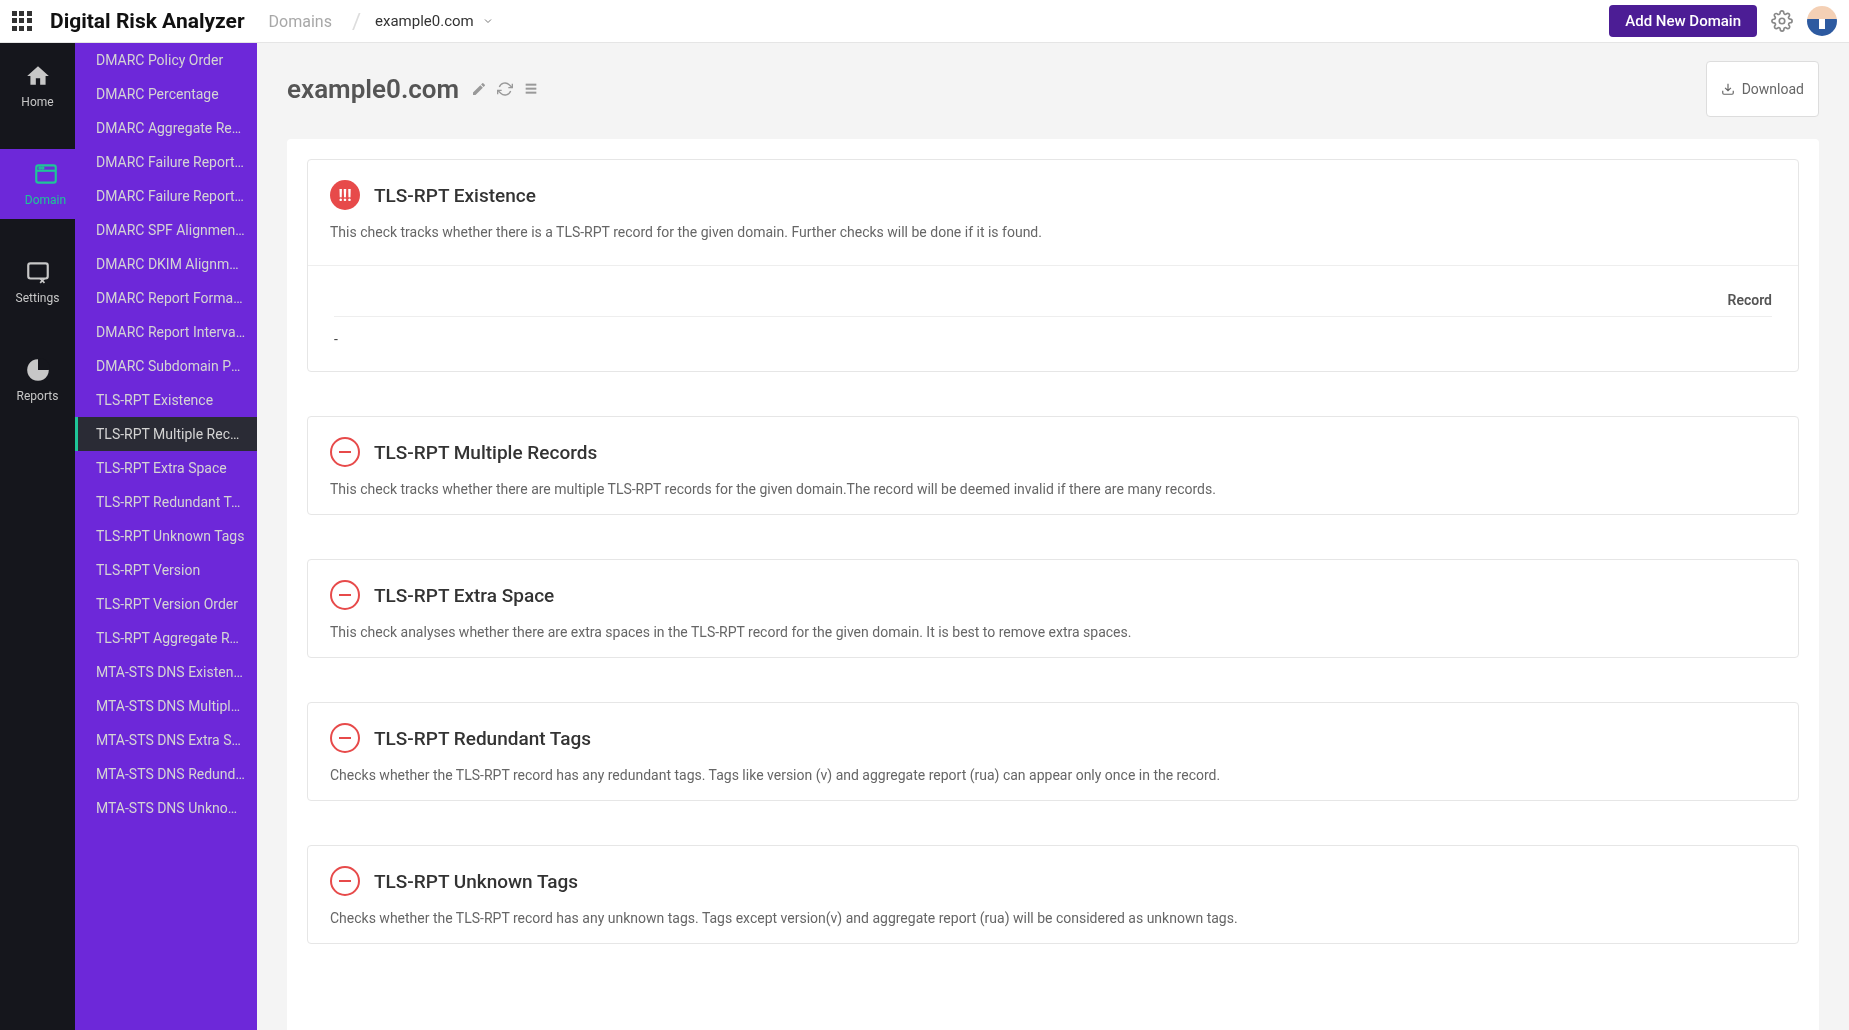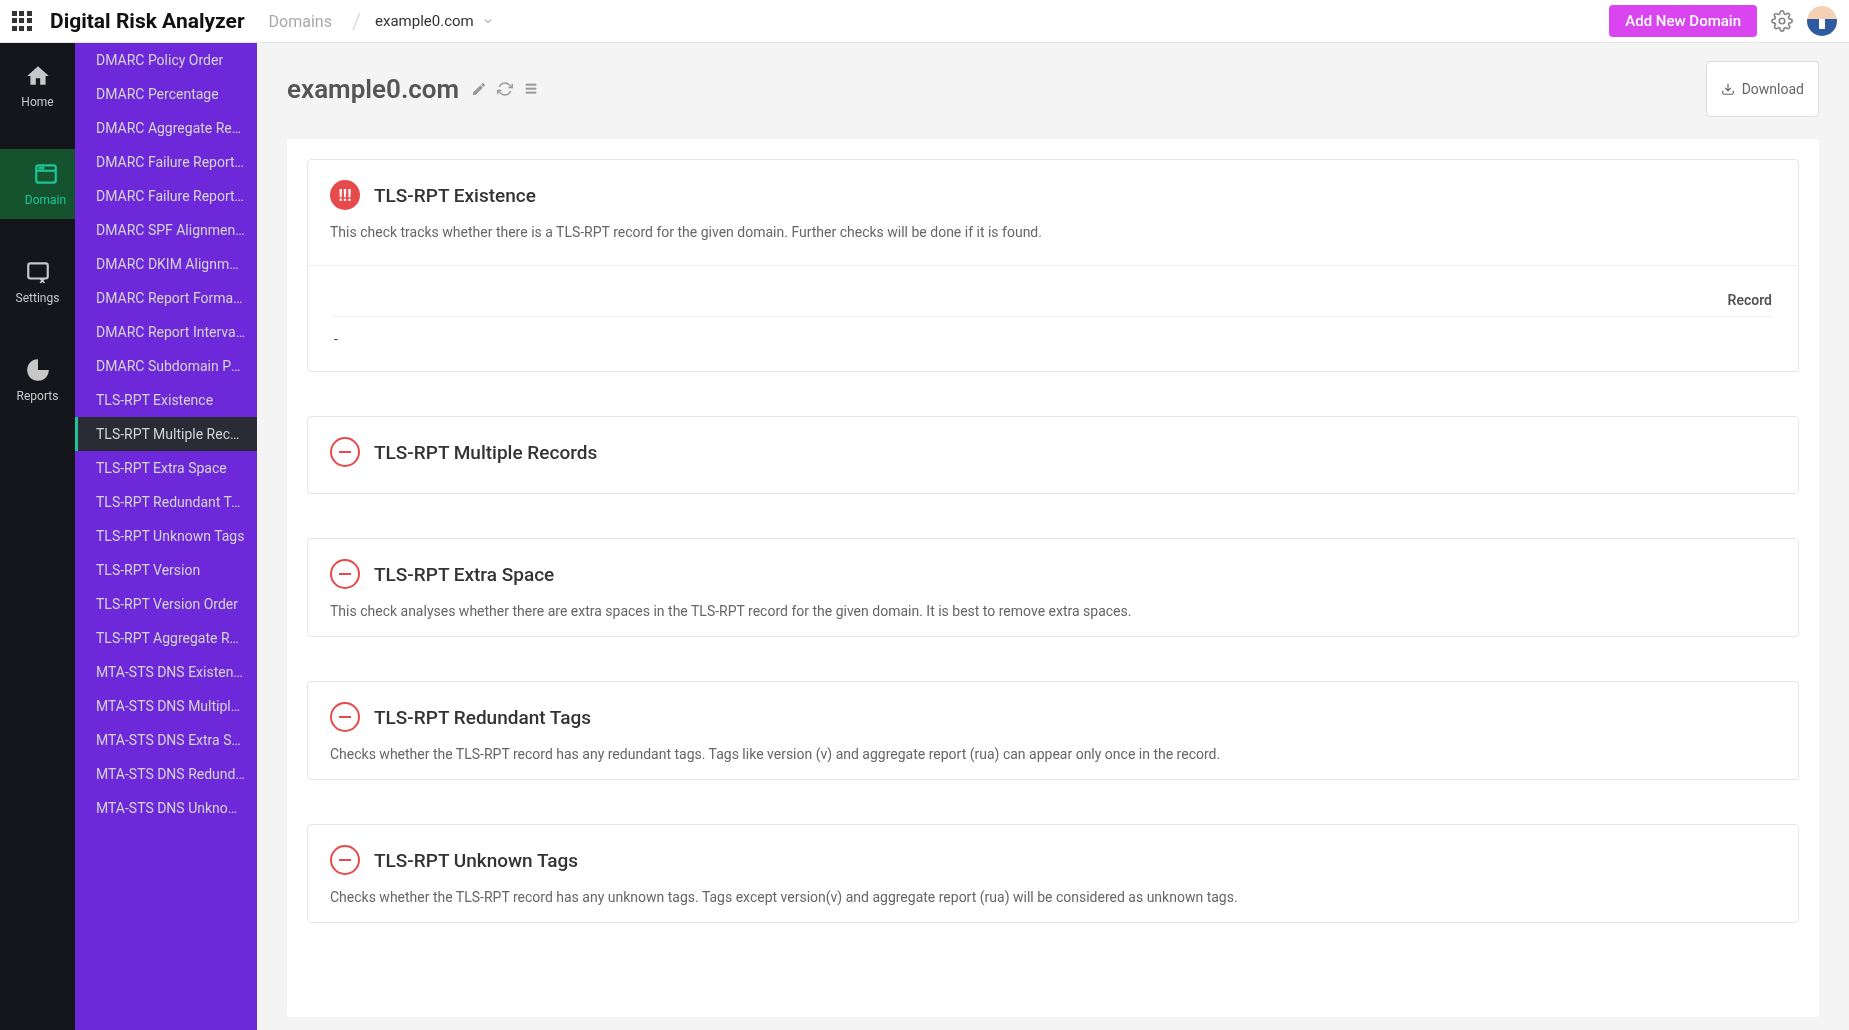--- a/index.html
+++ b/index.html
@@ -64,7 +64,7 @@
 }
 .spacer { flex: 1; }
 .add-domain-btn {
-  background: #d946ef;
+  background: #4c1d95;
   color: #fff;
   border: none;
   border-radius: 4px;

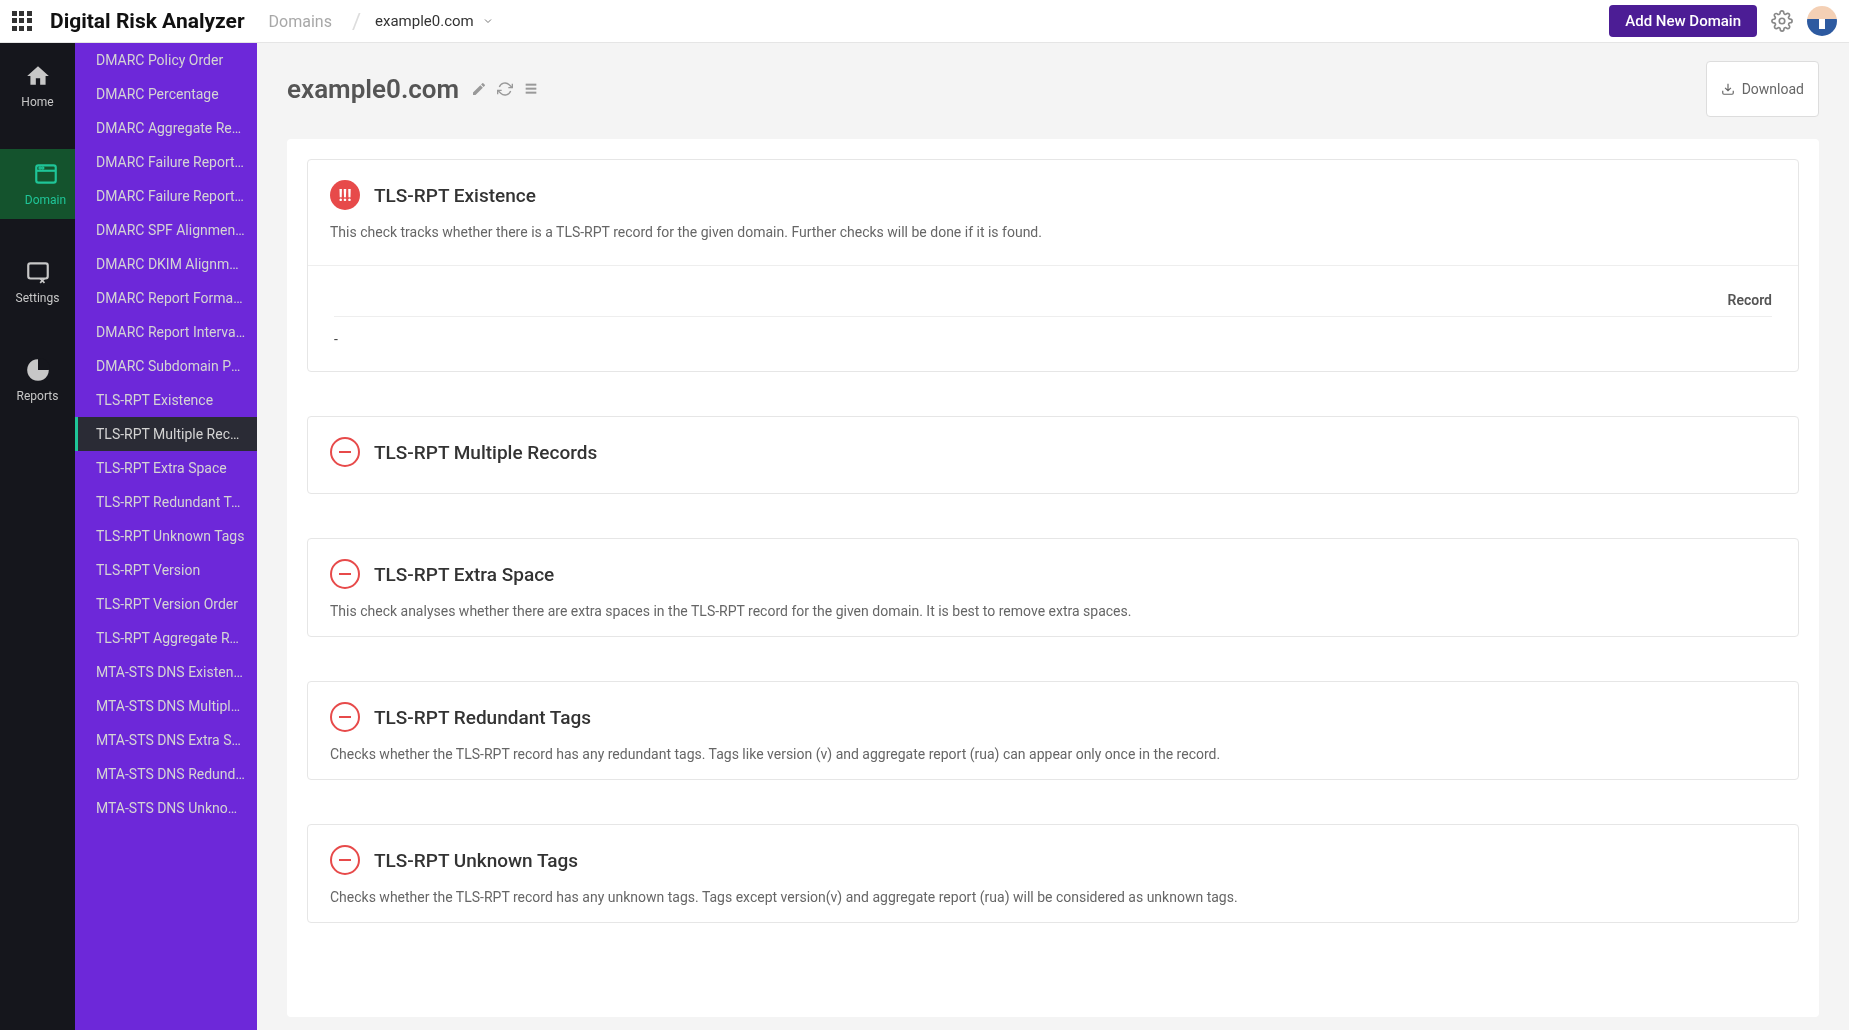--- a/index.html
+++ b/index.html
@@ -134,7 +134,7 @@
   font-size: 12px;
 }
 .nav-item.active {
-  background: #14532d;
+  background: #6d28d9;
   color: #1fc598;
   padding-left: 16px;
 }

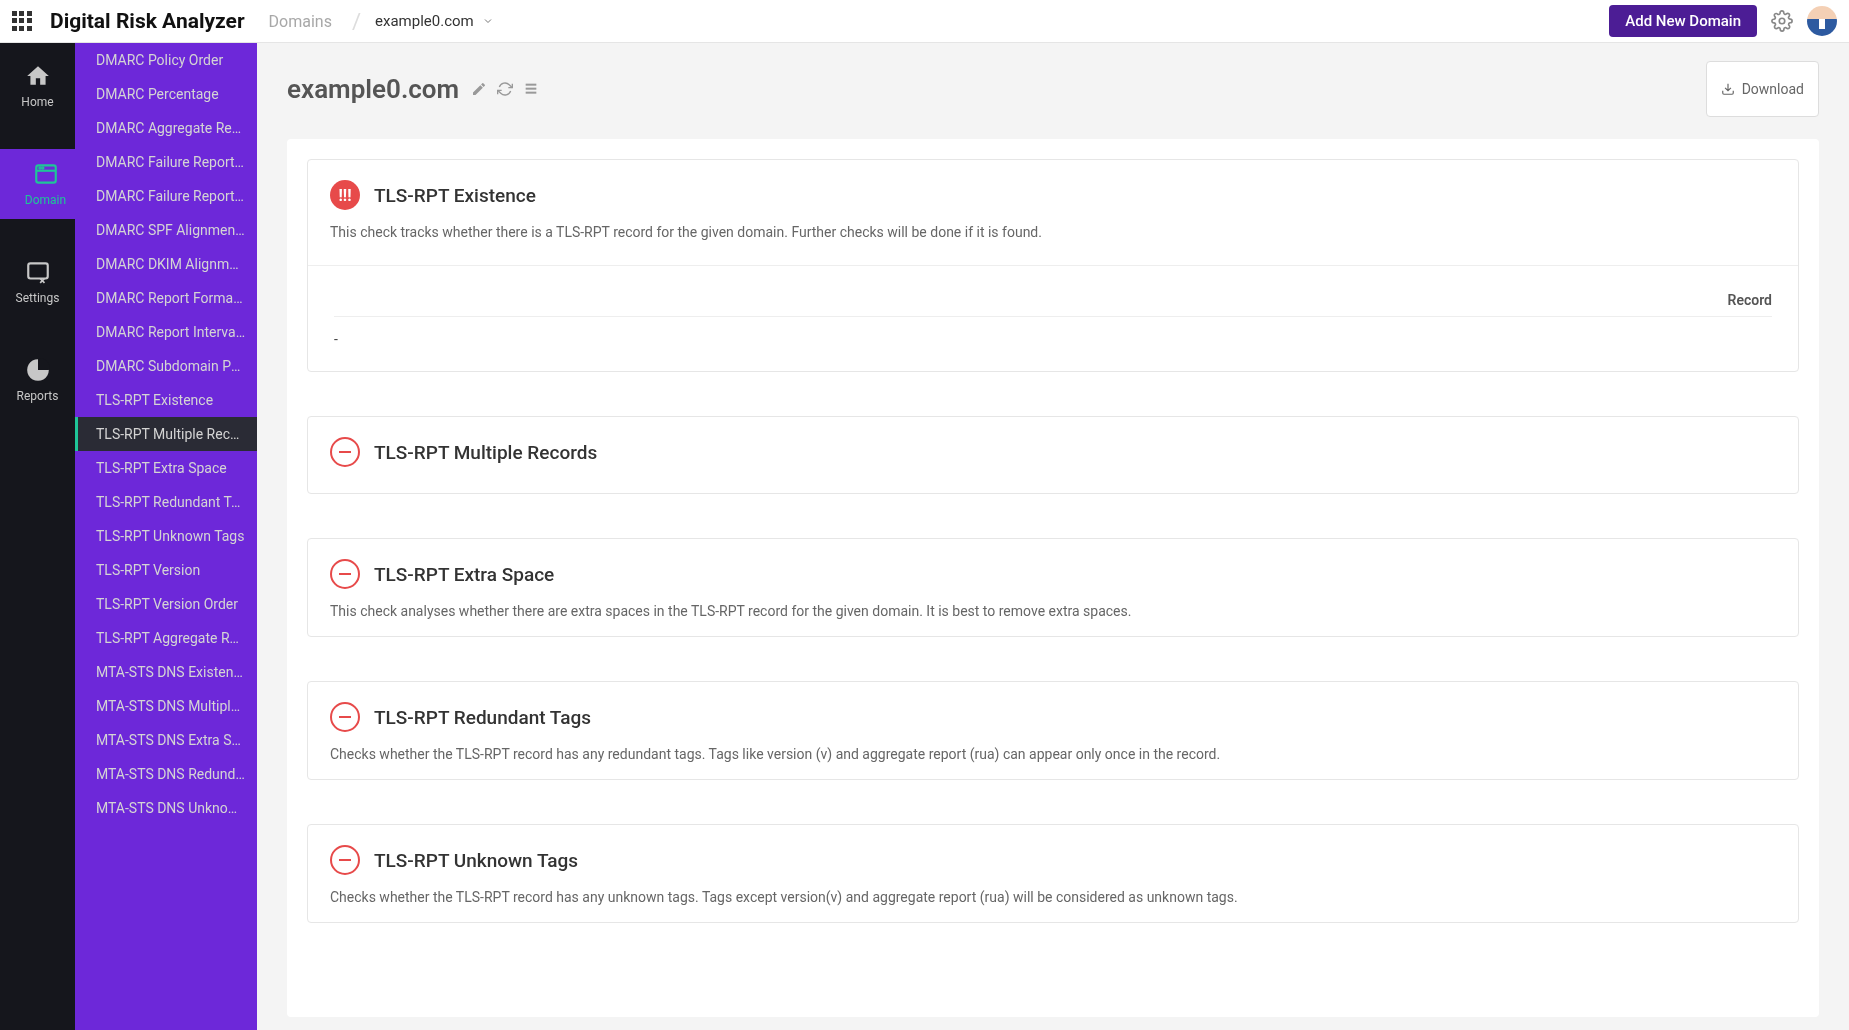--- a/index.html
+++ b/index.html
@@ -424,6 +424,7 @@
               <div class="check-icon minus"></div>
               <div class="check-title">TLS-RPT Multiple Records</div>
             </div>
+            <div class="check-desc">This check tracks whether there are multiple TLS-RPT records for the given domain.The record will be deemed invalid if there are many records.</div>
           </div>
         </div>
         <div class="check-card">

